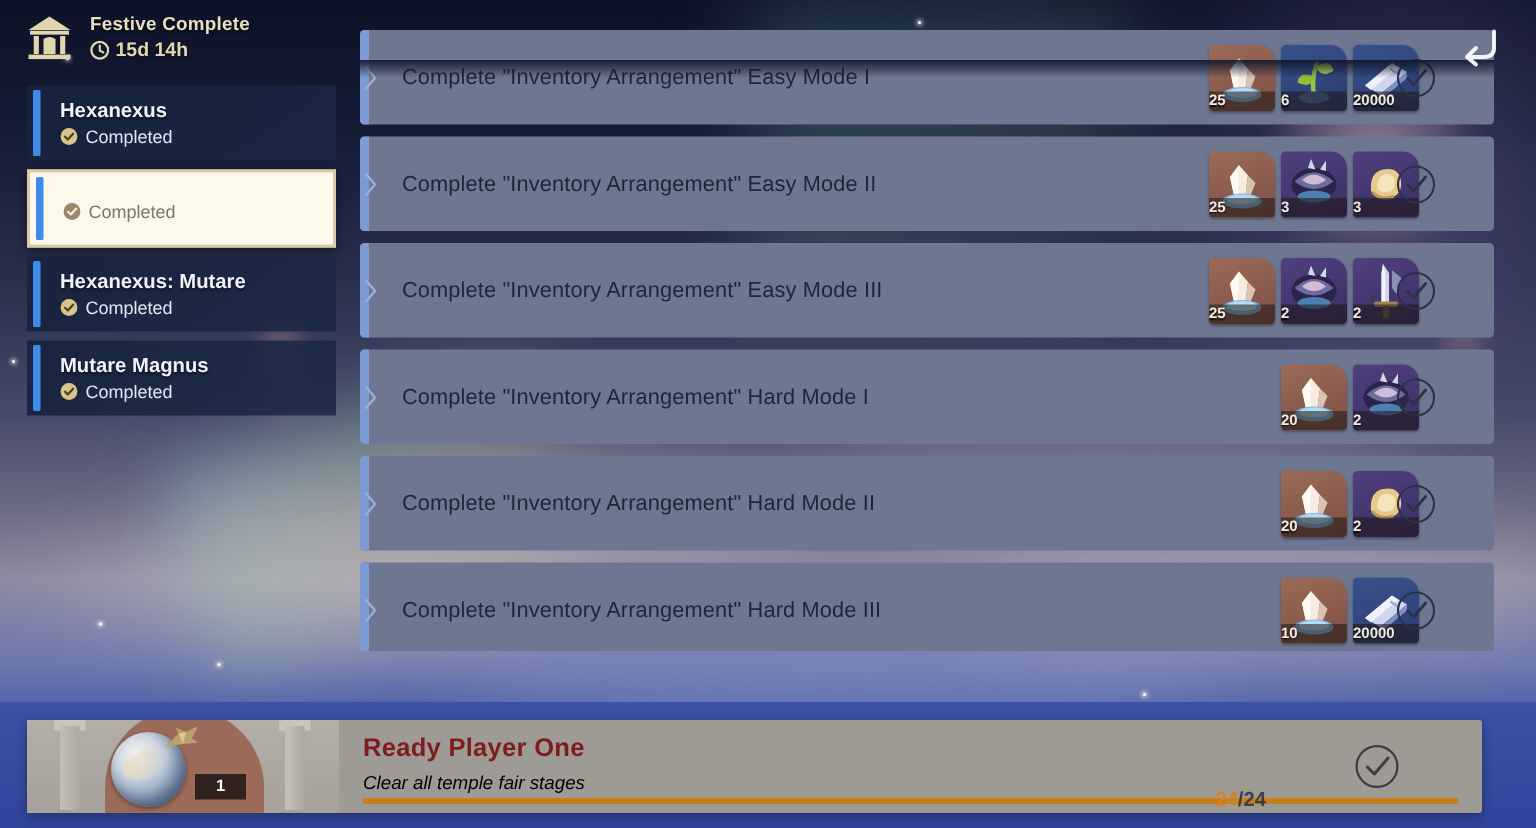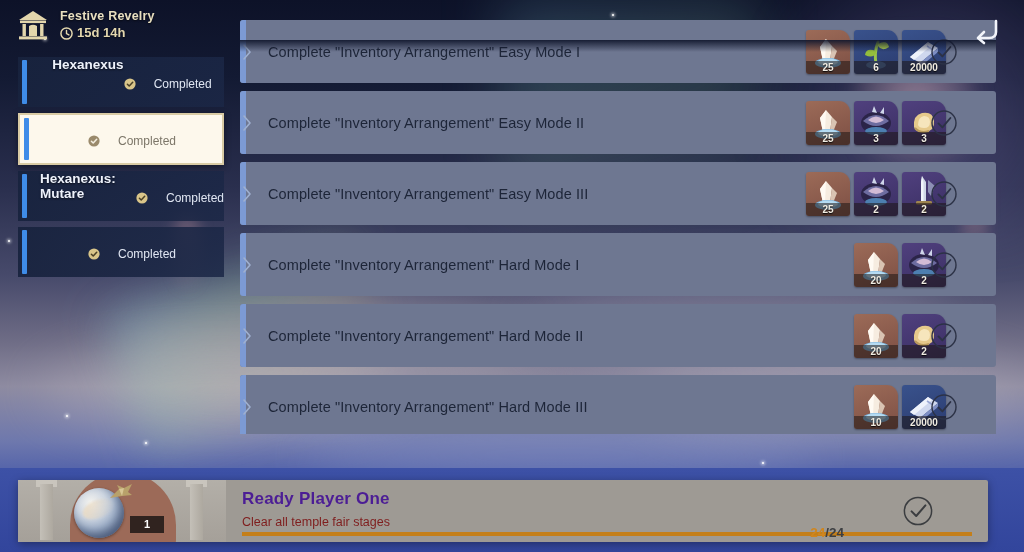--- a/index.html
+++ b/index.html
@@ -389,7 +389,7 @@
       <rect x="3" y="27.4" width="28" height="3" fill="#e3d6ac"></rect>
     </svg>
     <div class="header-texts">
-      <div class="event-title">Festive Revelry</div>
+      <div class="event-title">Festive Complete</div>
       <div class="event-timer">
         <svg class="clock-icon" viewBox="0 0 14 14">
           <circle cx="7" cy="7" r="6" fill="none" stroke="#e3d7ae" stroke-width="1.6"></circle>

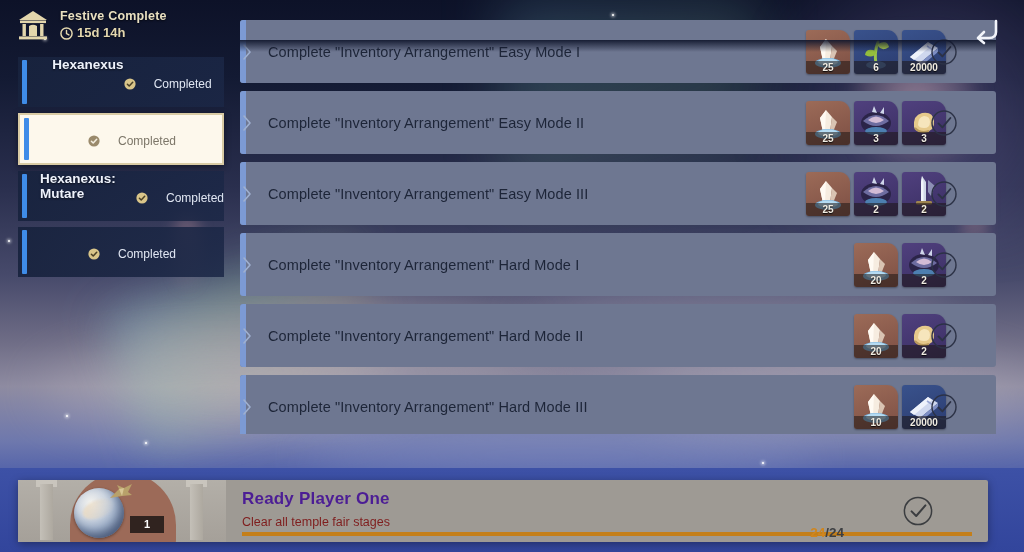--- a/index.html
+++ b/index.html
@@ -130,7 +130,7 @@
     position: relative;
     height: 50px;
     margin-bottom: 6px;
-    display: flex; flex-direction: row; justify-content: center;
+    display: flex; flex-direction: column; justify-content: center;
     padding-left: 22px;
     background: linear-gradient(90deg, rgba(24,35,62,.93), rgba(27,39,70,.86));
     cursor: pointer;

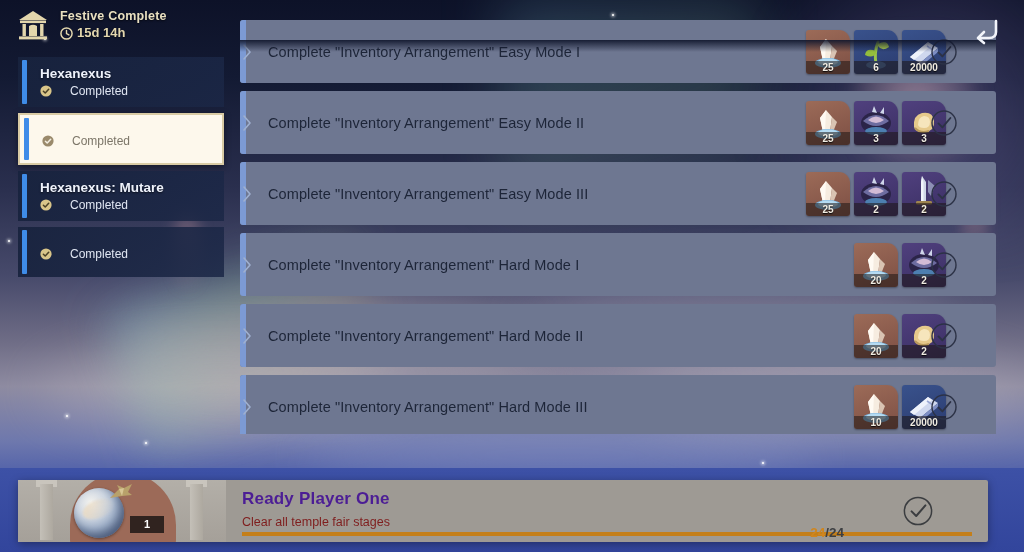--- a/index.html
+++ b/index.html
@@ -212,7 +212,7 @@
   .reward .r-count {
     position: absolute; left: 0; right: 0; bottom: 0;
     height: 13px; line-height: 13px;
-    text-align: center;
+    text-align: left;
     font-size: 10px; font-weight: bold;
     color: #f0ece2;
     background: rgba(30,22,20,.55);

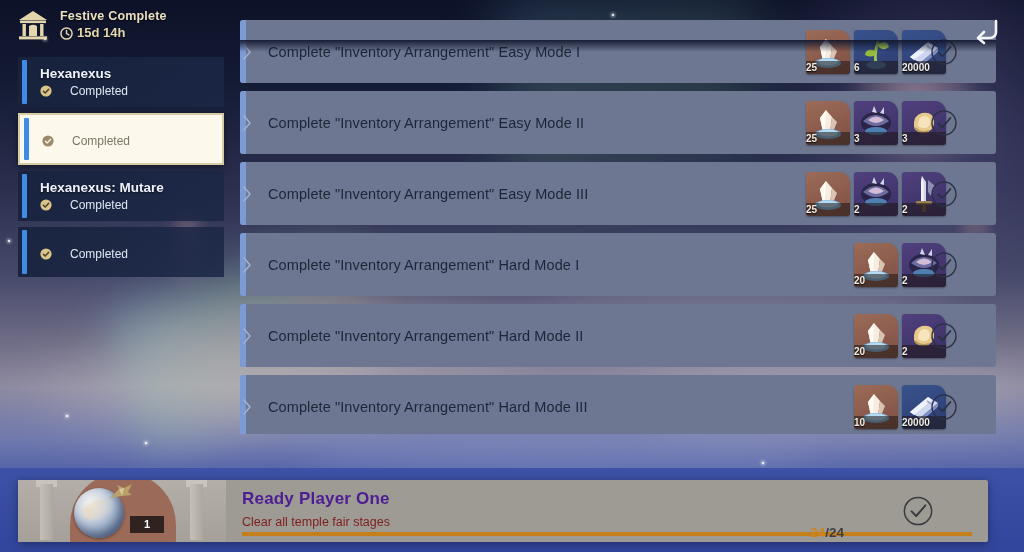--- a/index.html
+++ b/index.html
@@ -146,7 +146,7 @@
     text-shadow: 0 1px 2px rgba(0,0,0,.6);
   }
   .side-item .s-status {
-    display: flex; align-items: center; gap: 18px;
+    display: flex; align-items: center; gap: 5px;
     margin-top: 3px;
     color: #e0e6f2; font-size: 12px;
   }

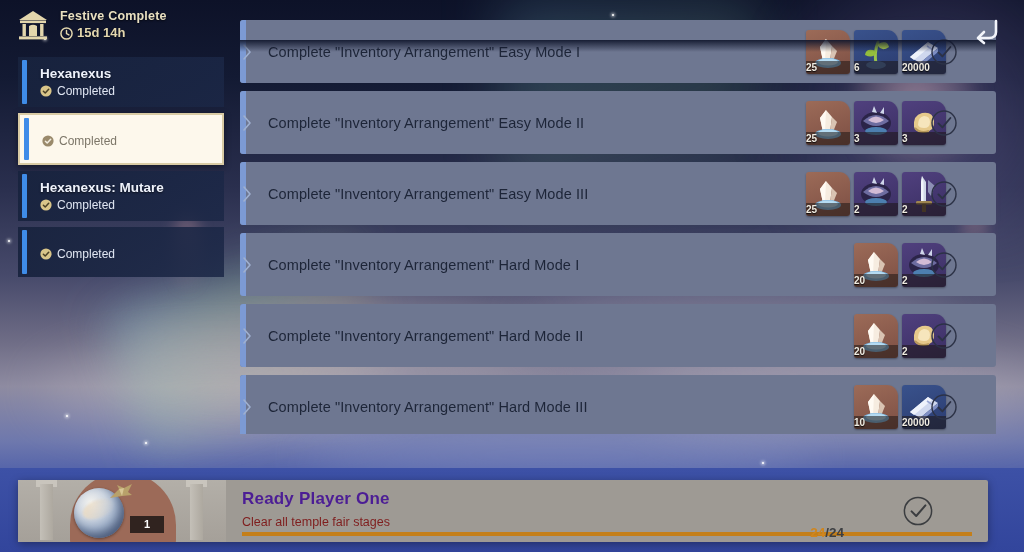--- a/index.html
+++ b/index.html
@@ -446,6 +446,7 @@
 
     <div class="side-item">
       <div class="accent"></div>
+      <div class="s-title">Mutare Magnus</div>
       <div class="s-status">
         <svg class="chk-badge" viewBox="0 0 12 12">
           <circle cx="6" cy="6" r="5.6" fill="#d9c589"></circle>

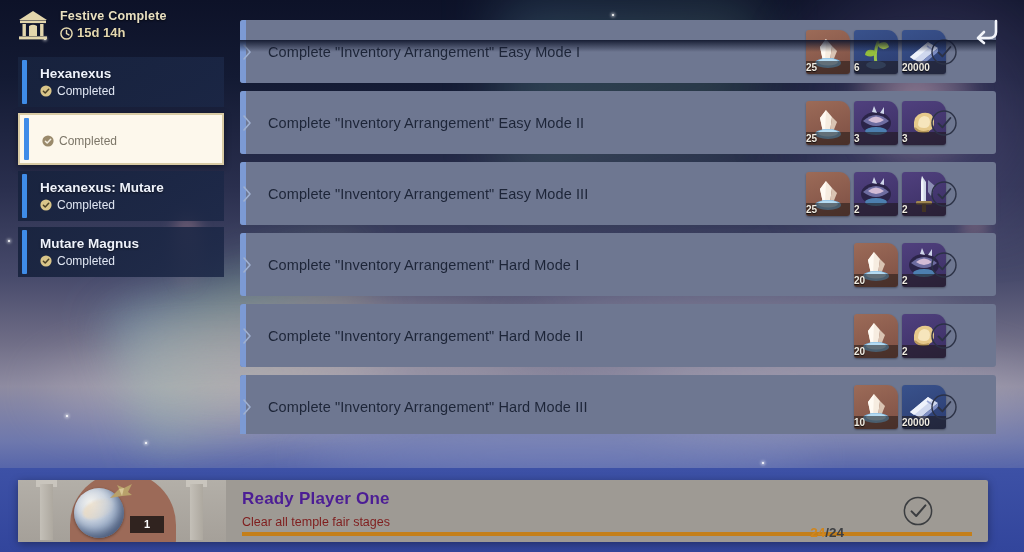--- a/index.html
+++ b/index.html
@@ -317,7 +317,7 @@
   }
   .bb-title {
     position: absolute; left: 0; top: 9px;
-    color: #4c1d95; font-size: 17px; font-weight: bold;
+    color: #7f1d1d; font-size: 17px; font-weight: bold;
     letter-spacing: .2px;
   }
   .bb-sub {

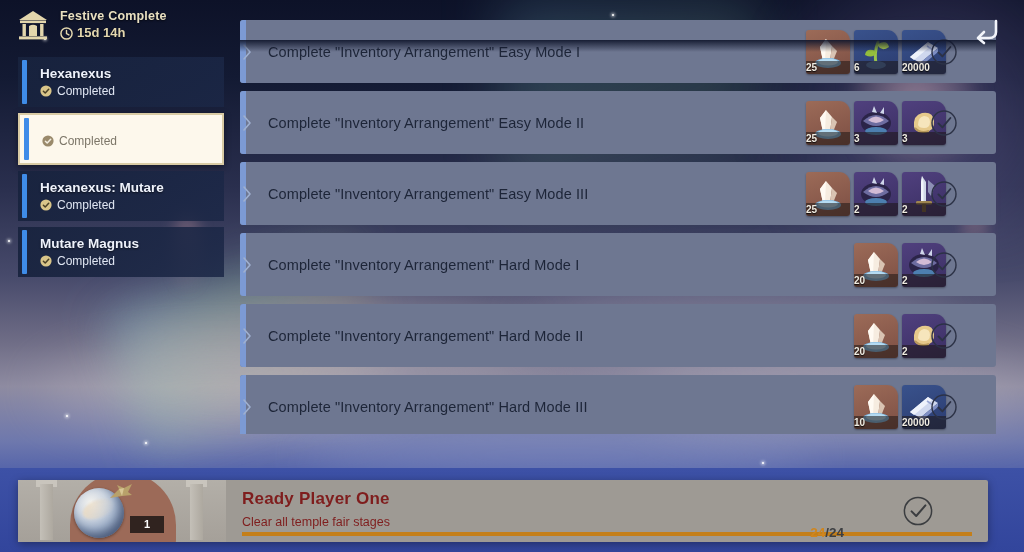--- a/index.html
+++ b/index.html
@@ -322,7 +322,7 @@
   }
   .bb-sub {
     position: absolute; left: 0; top: 35px;
-    color: #7f1d1d; font-size: 12.5px;
+    color: #000000; font-size: 12.5px; font-style: italic;
   }
   .bb-progress-track {
     position: absolute; left: 0; right: 0; bottom: 6px;

